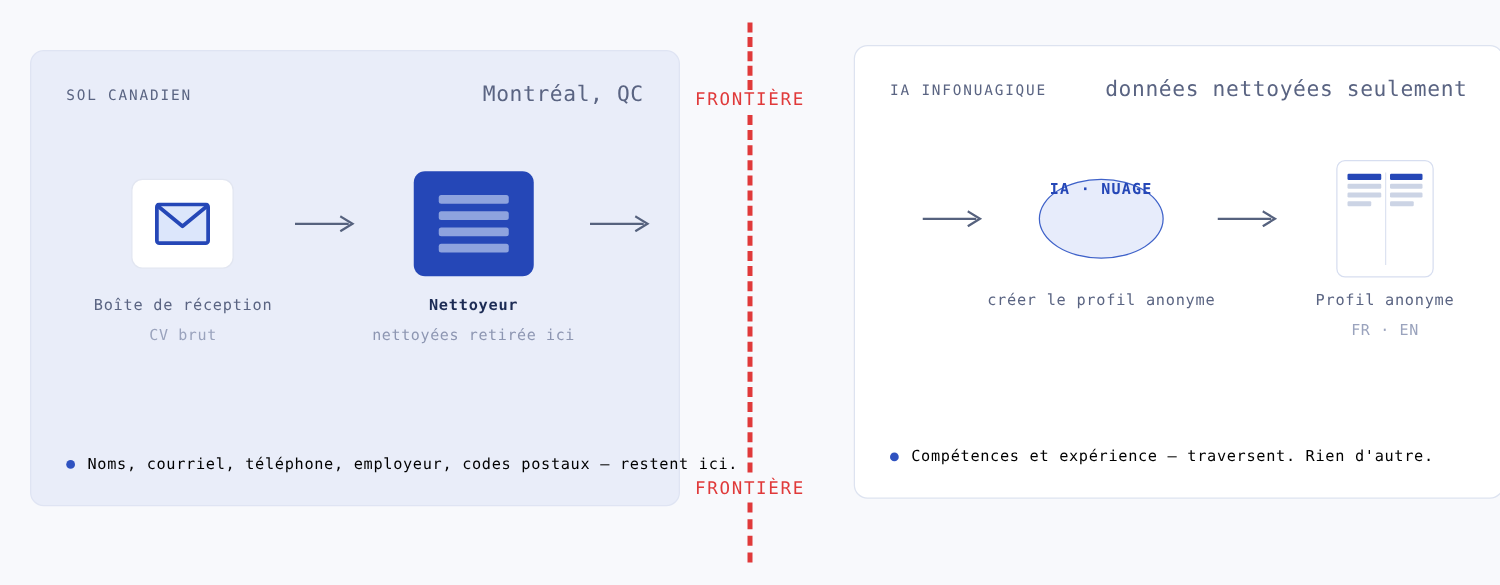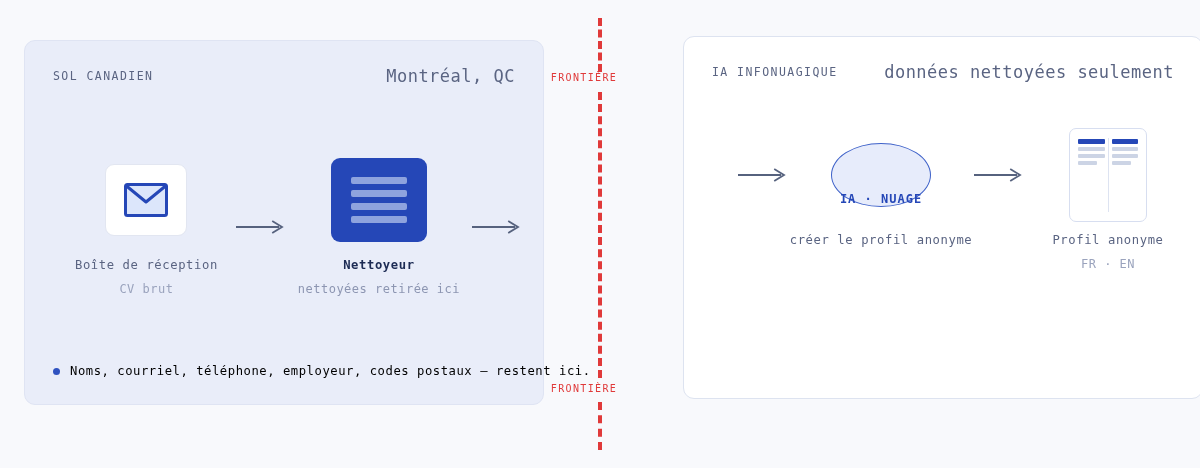--- a/index.html
+++ b/index.html
@@ -263,9 +263,9 @@
 
   .frontier-label {
     position: absolute;
-    left: 584px;
+    left: 600px;
     transform: translateX(-50%);
-    font-size: 10px;
+    font-size: 14px;
     letter-spacing: 1.35px;
     color: #e03a3a;
     white-space: nowrap;

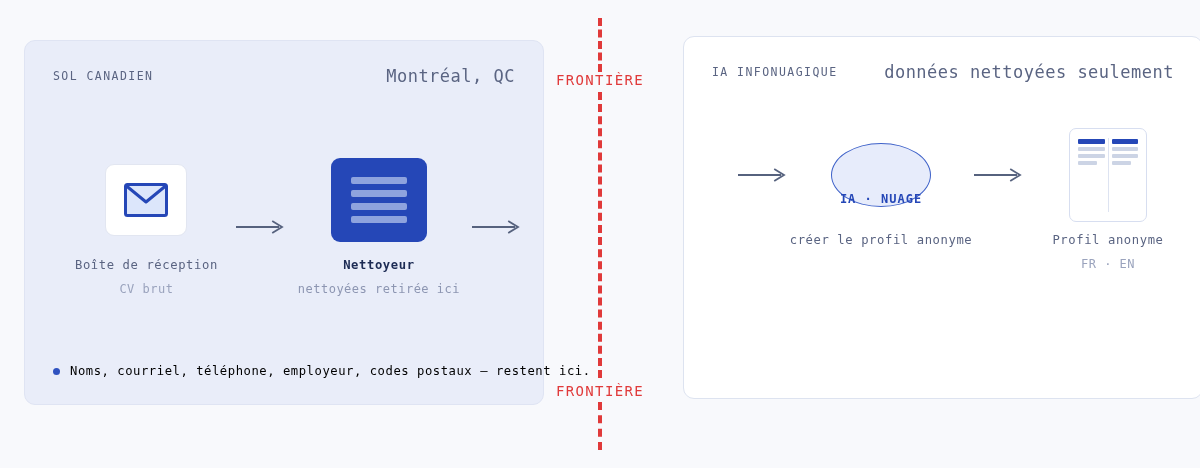--- a/index.html
+++ b/index.html
@@ -167,7 +167,7 @@
     background: #e7ecfb;
     border: 1.6px solid #3f62c9;
     display: flex;
-    align-items: flex-end;
+    align-items: flex-start;
     justify-content: center;
   }
   .ellipse-ai span {

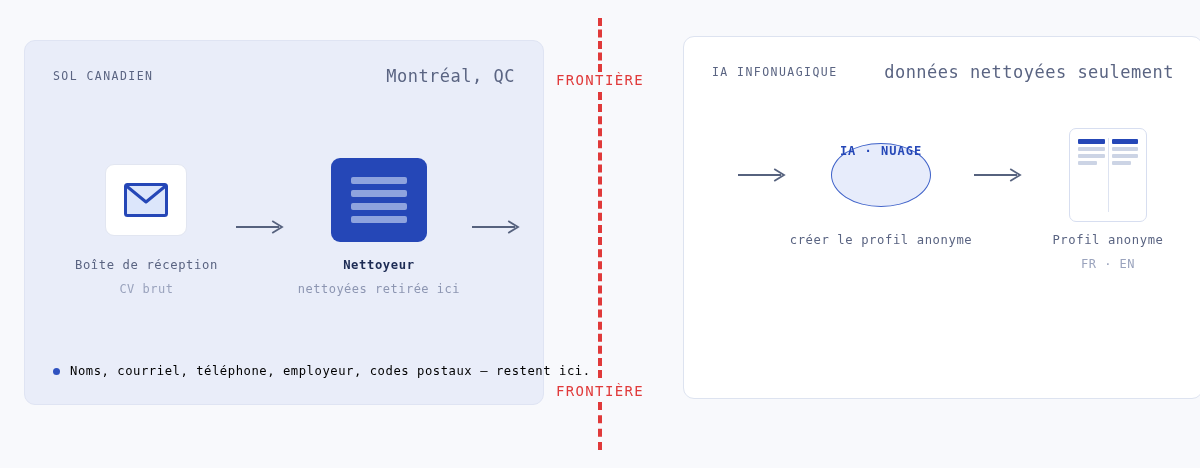--- a/index.html
+++ b/index.html
@@ -79,7 +79,7 @@
     align-items: flex-start;
     justify-content: center;
   }
-  .flow-left { justify-content: flex-start; padding-left: 22px; align-items: center; }
+  .flow-left { justify-content: flex-start; padding-left: 22px; }
   .flow-right { justify-content: flex-start; padding-left: 8px; }
 
   .node {

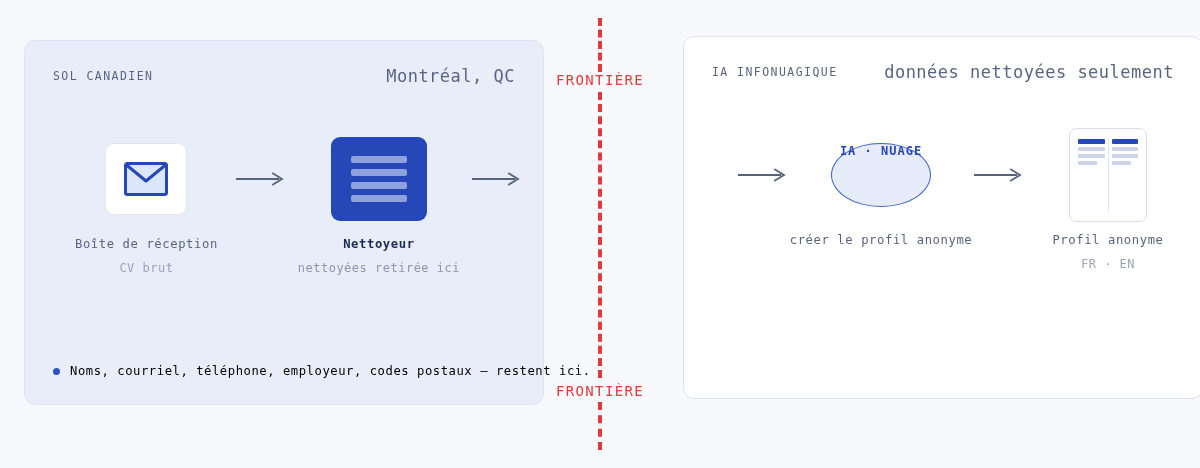--- a/index.html
+++ b/index.html
@@ -398,6 +398,10 @@
 
     </div>
 
+    <div class="note">
+      <span class="dot"></span>
+      <span class="txt">Compétences et expérience – traversent. Rien d'autre.</span>
+    </div>
   </section>
 
 </div>

